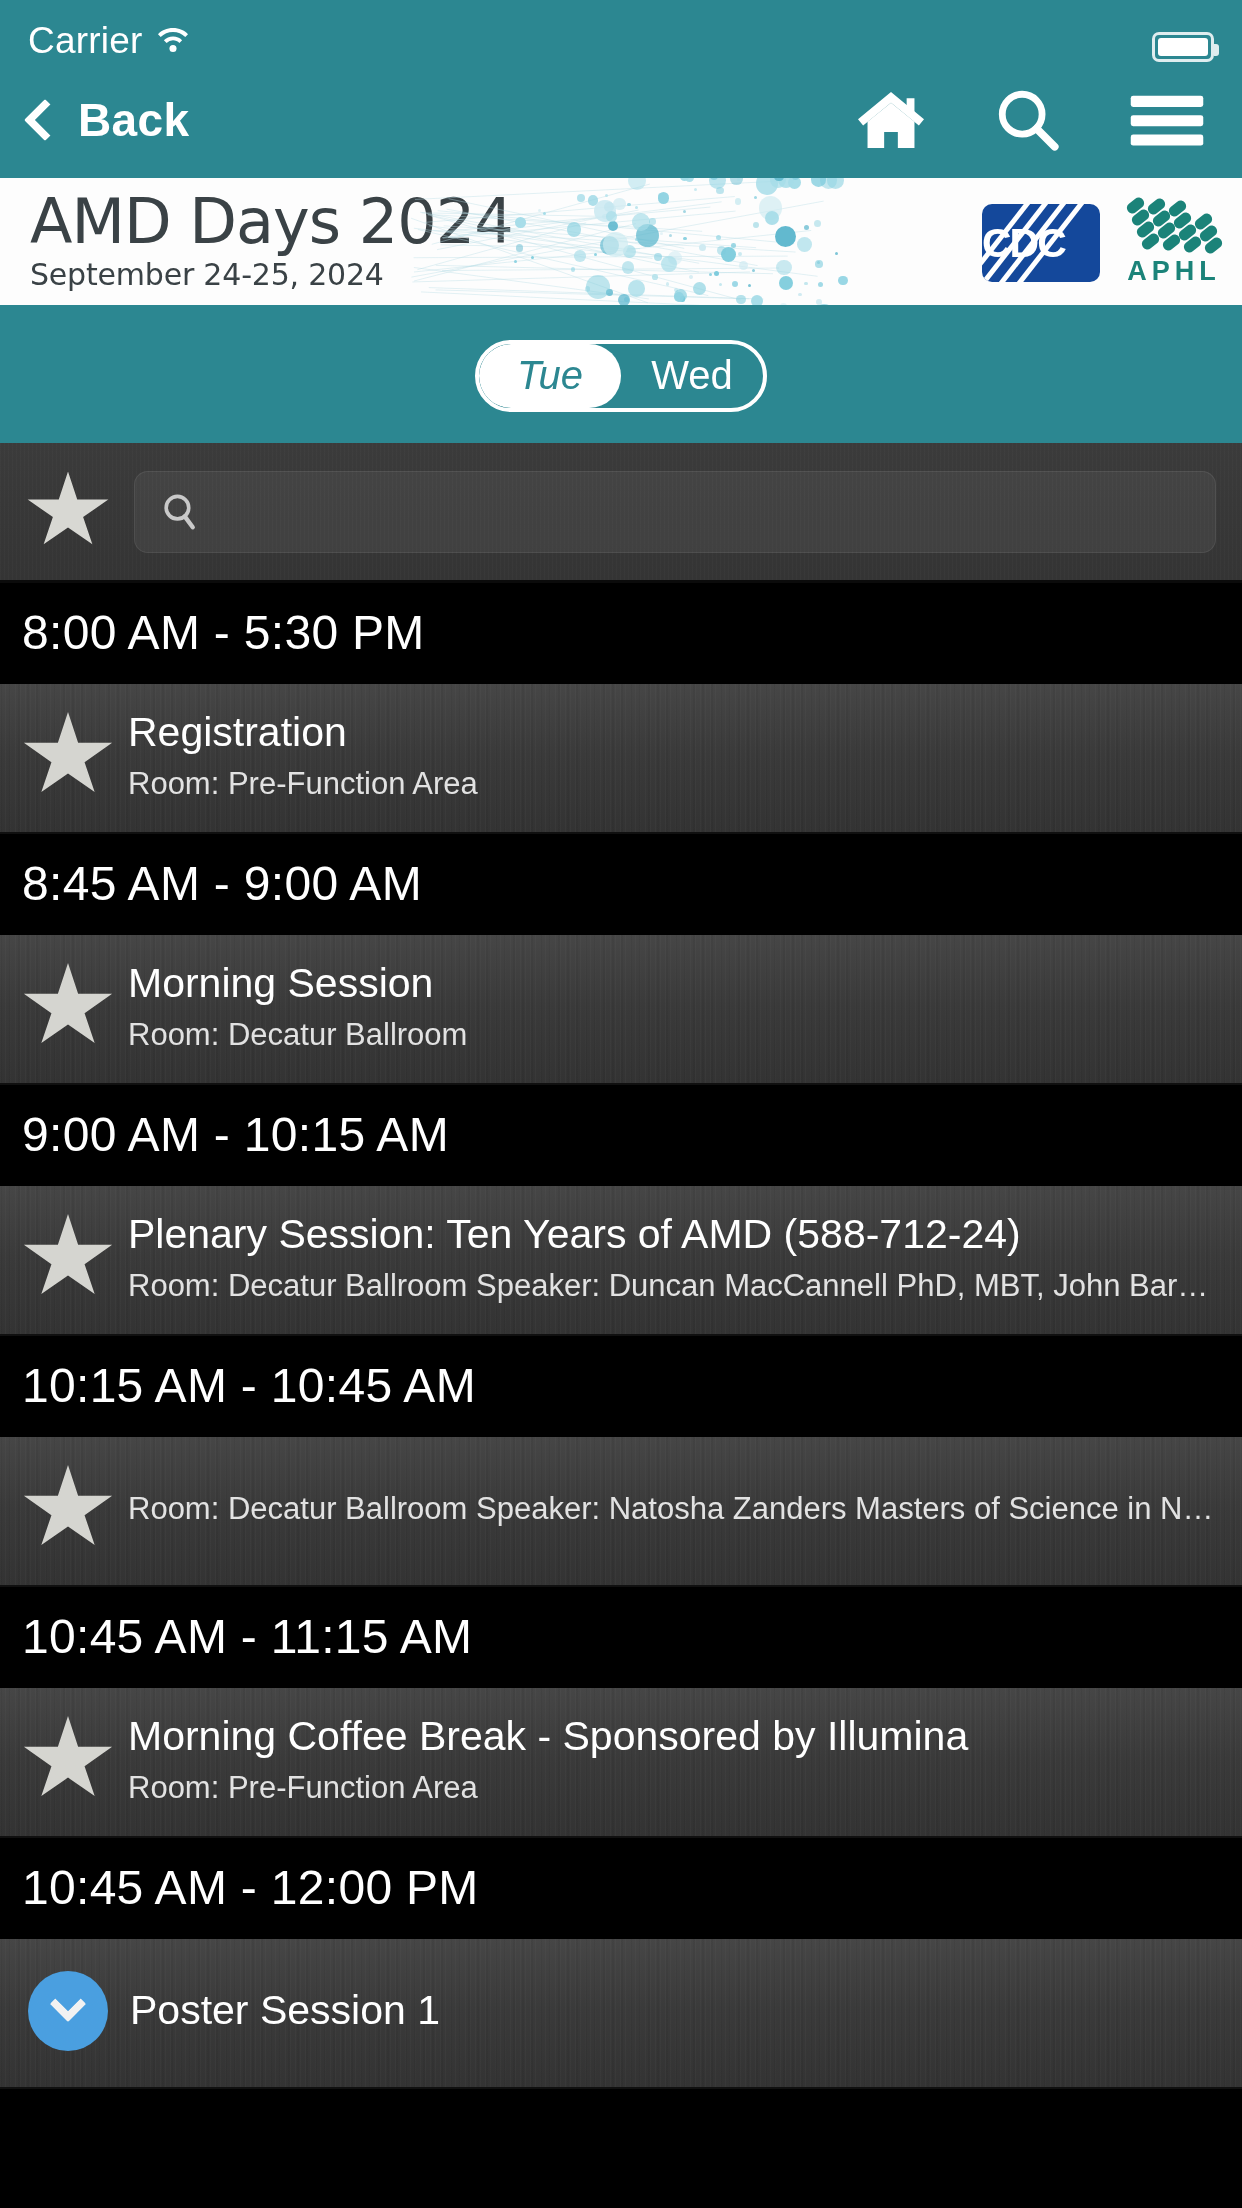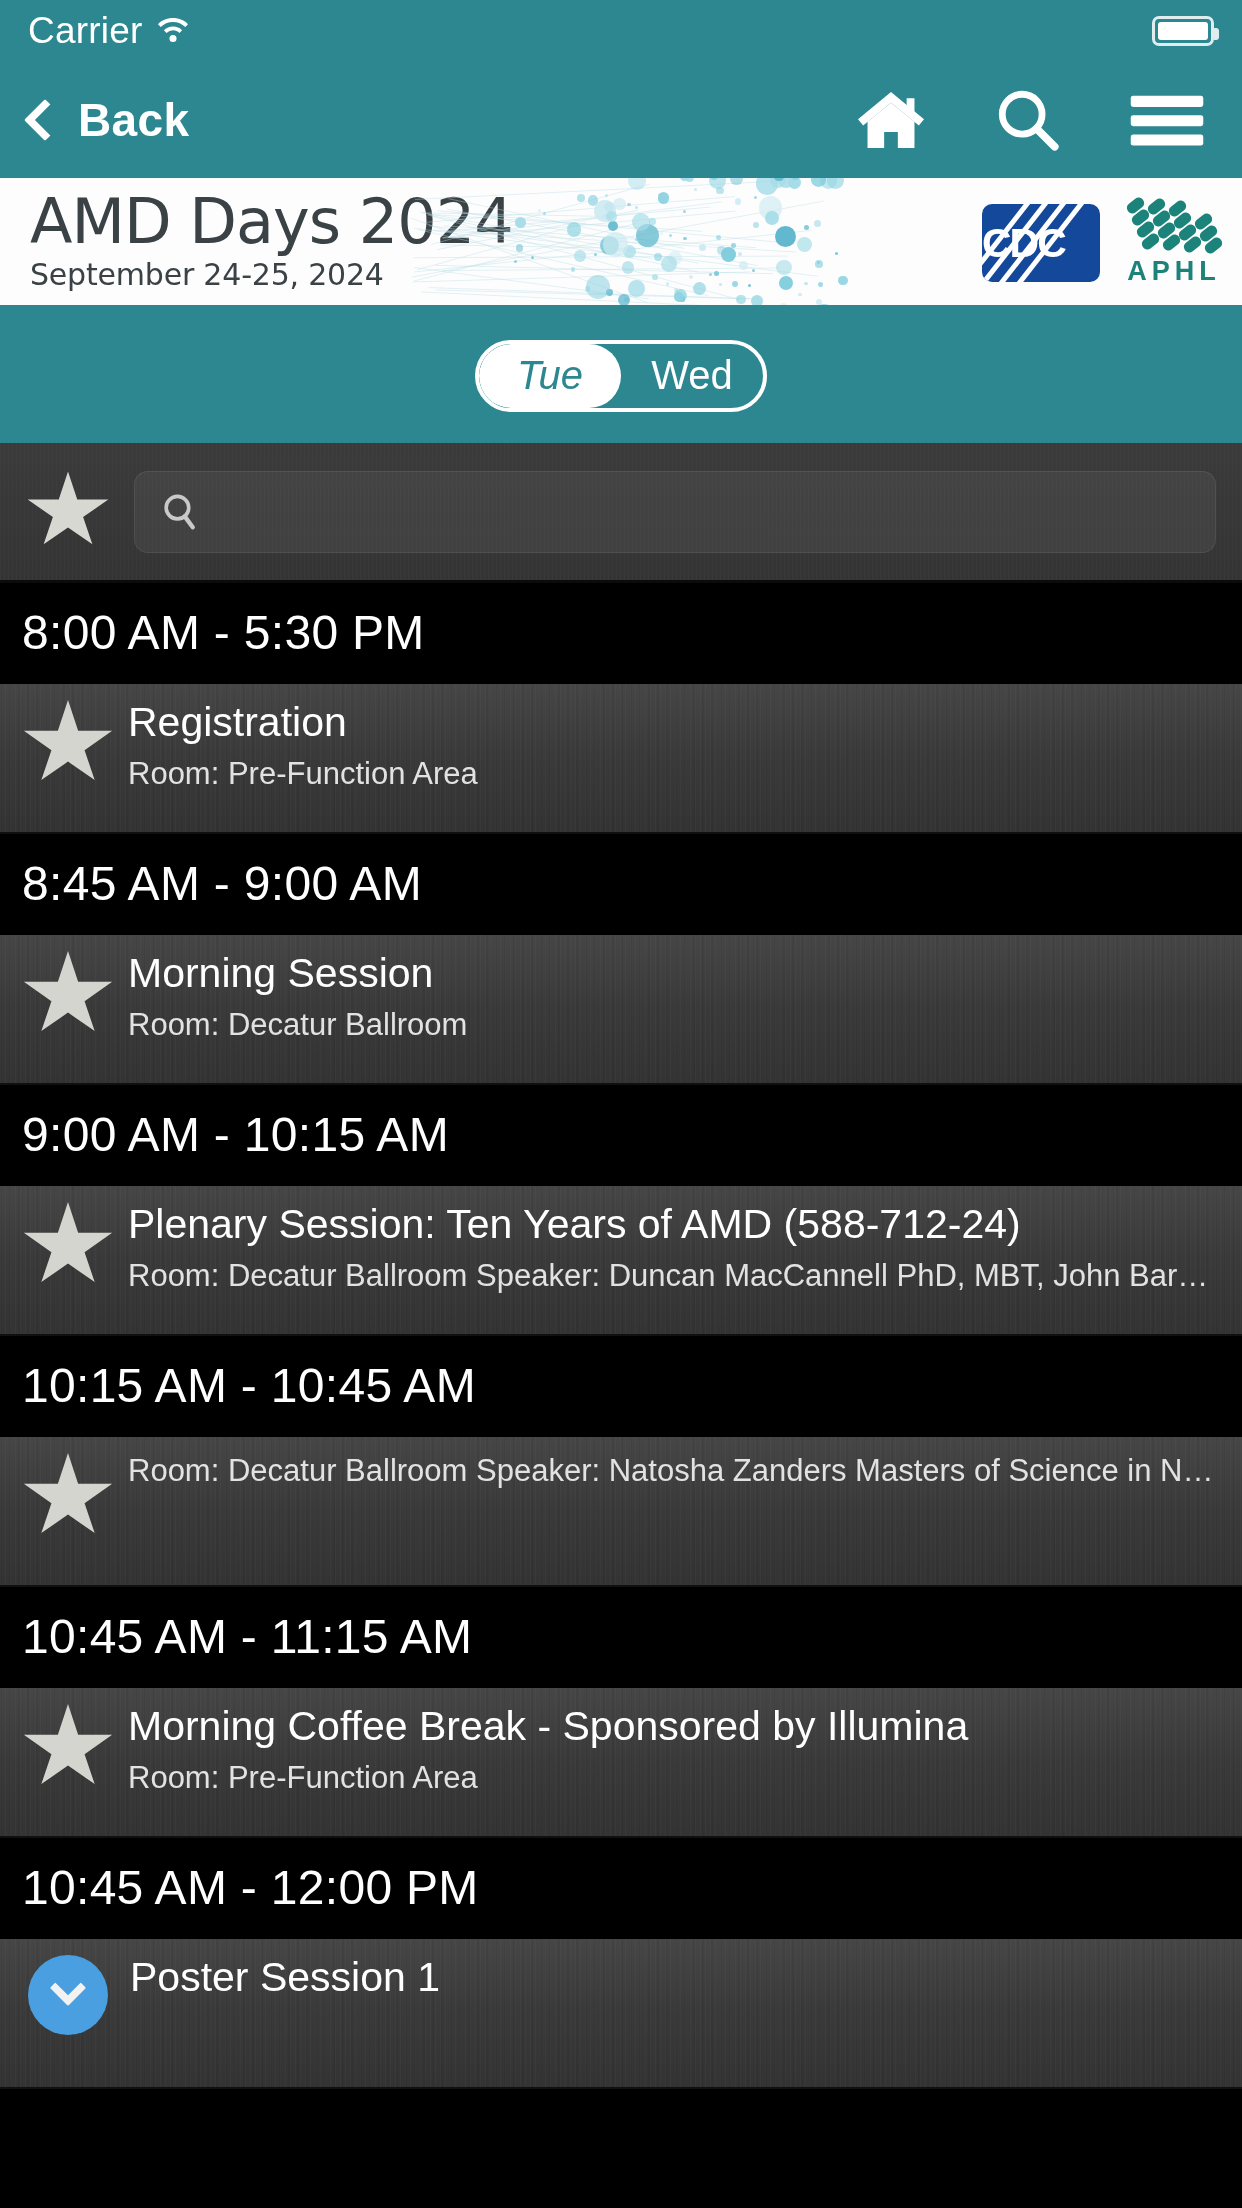--- a/index.html
+++ b/index.html
@@ -14,7 +14,7 @@
   
   .statusbar{
     height:62px; background:#2C8791; color:#fff;
-    display:flex; align-items:center; position:relative;
+    display:flex; align-items:flex-end; position:relative;
     padding:0 28px;
   }
   .sb-left{ display:flex; align-items:center; gap:14px; }

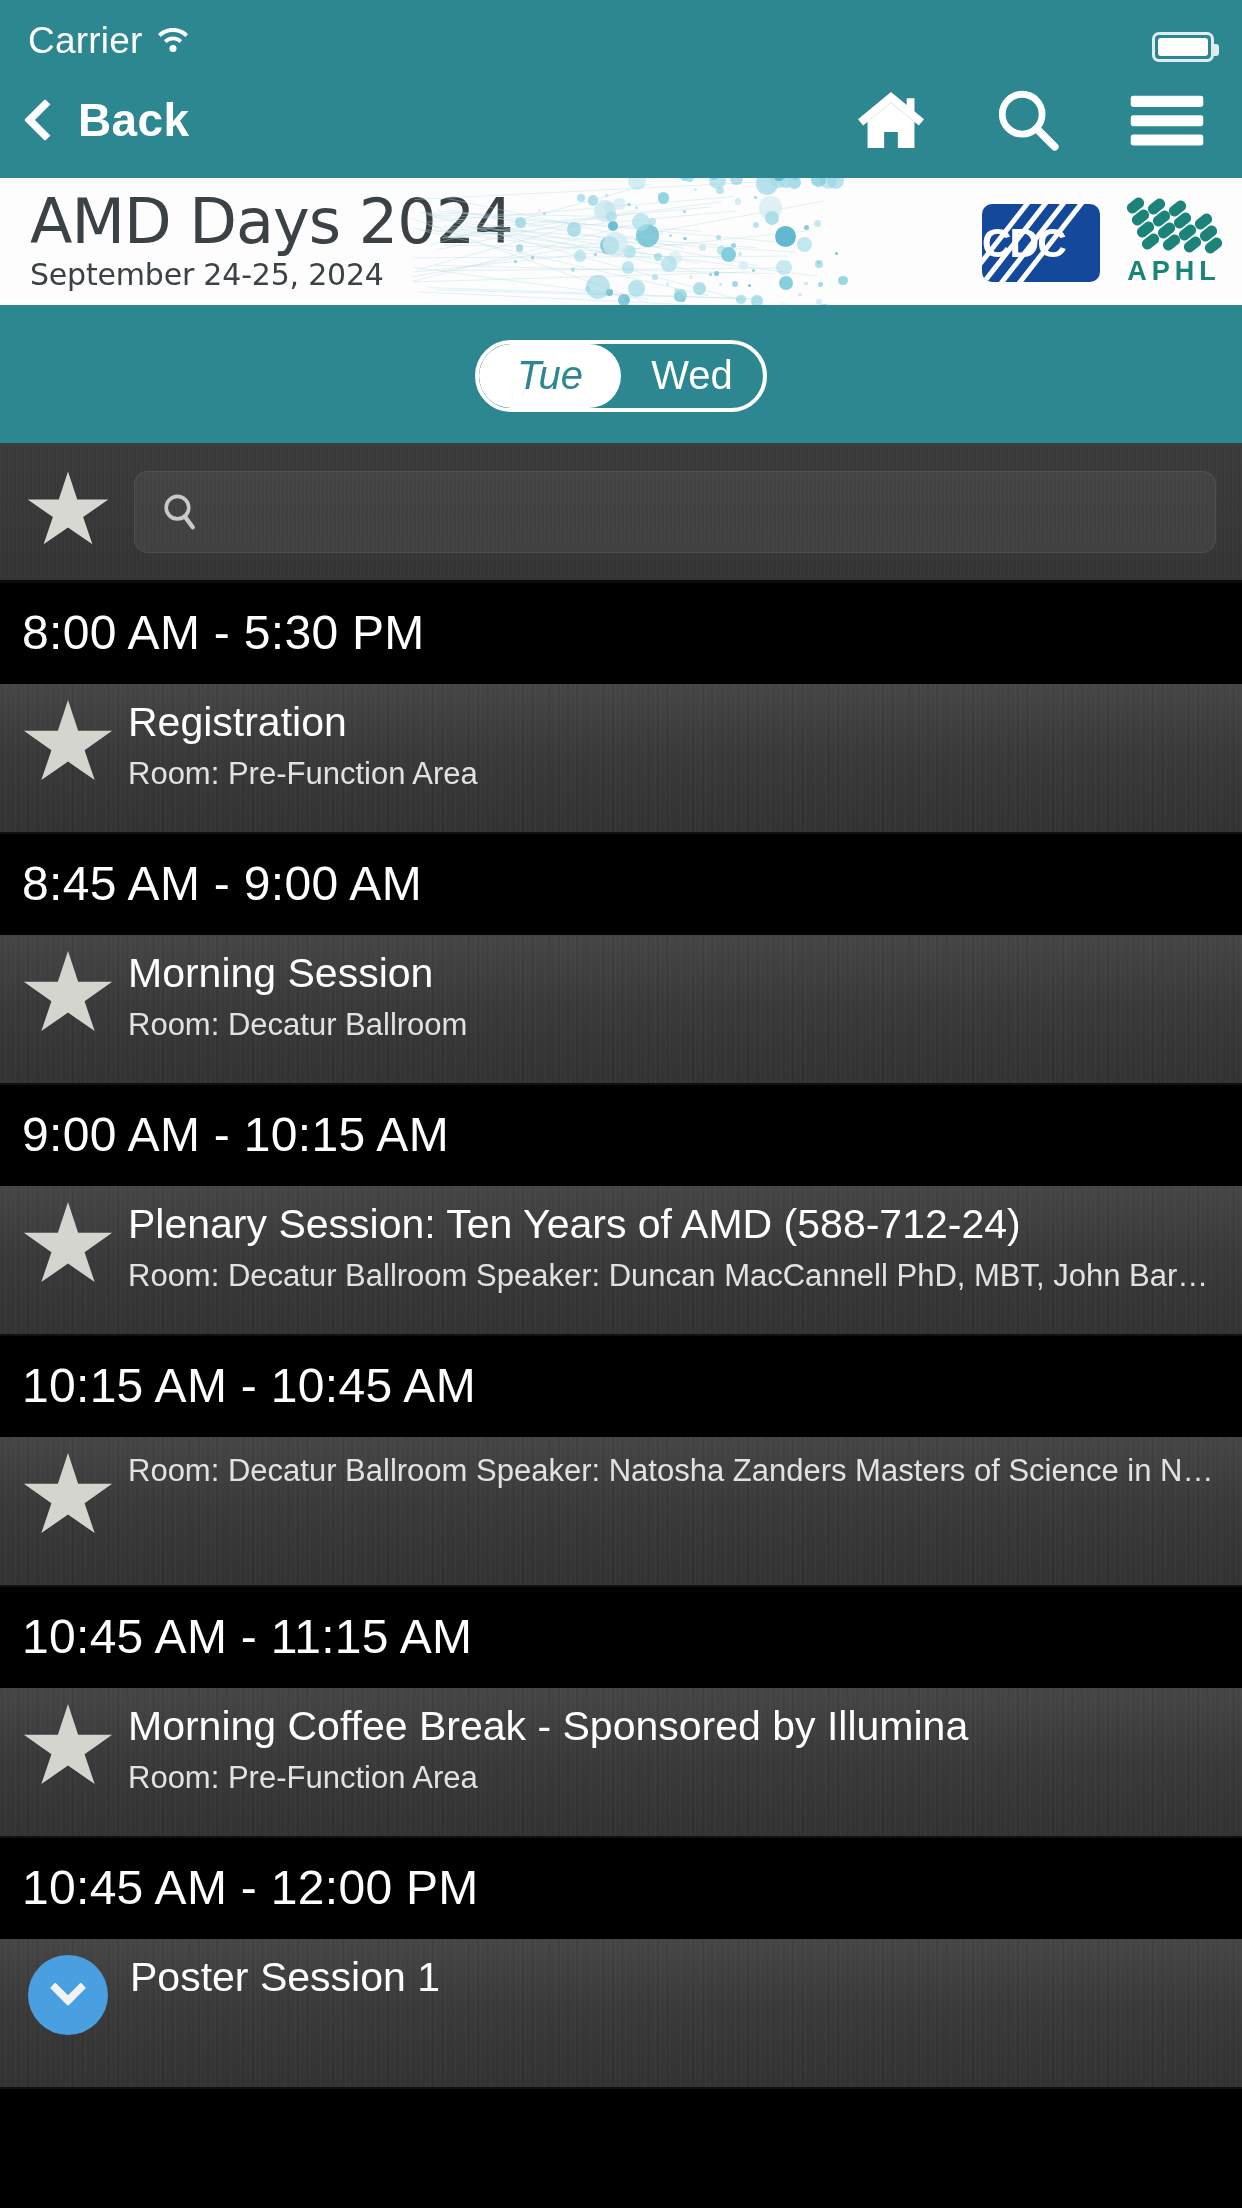--- a/index.html
+++ b/index.html
@@ -143,7 +143,7 @@
       repeating-linear-gradient(90deg, rgba(255,255,255,.022) 0 1px, rgba(0,0,0,0) 1px 5px),
       repeating-linear-gradient(90deg, rgba(0,0,0,.05) 0 2px, rgba(0,0,0,0) 2px 9px),
       linear-gradient(180deg,#464646 0%, #3a3a3a 48%, #333333 100%);
-    display:flex; gap:8px;
+    display:flex; align-items:center; gap:8px;
     padding:16px 22px 20px 22px; min-height:150px; cursor:pointer;
     border-bottom:2px solid #101010;
   }

